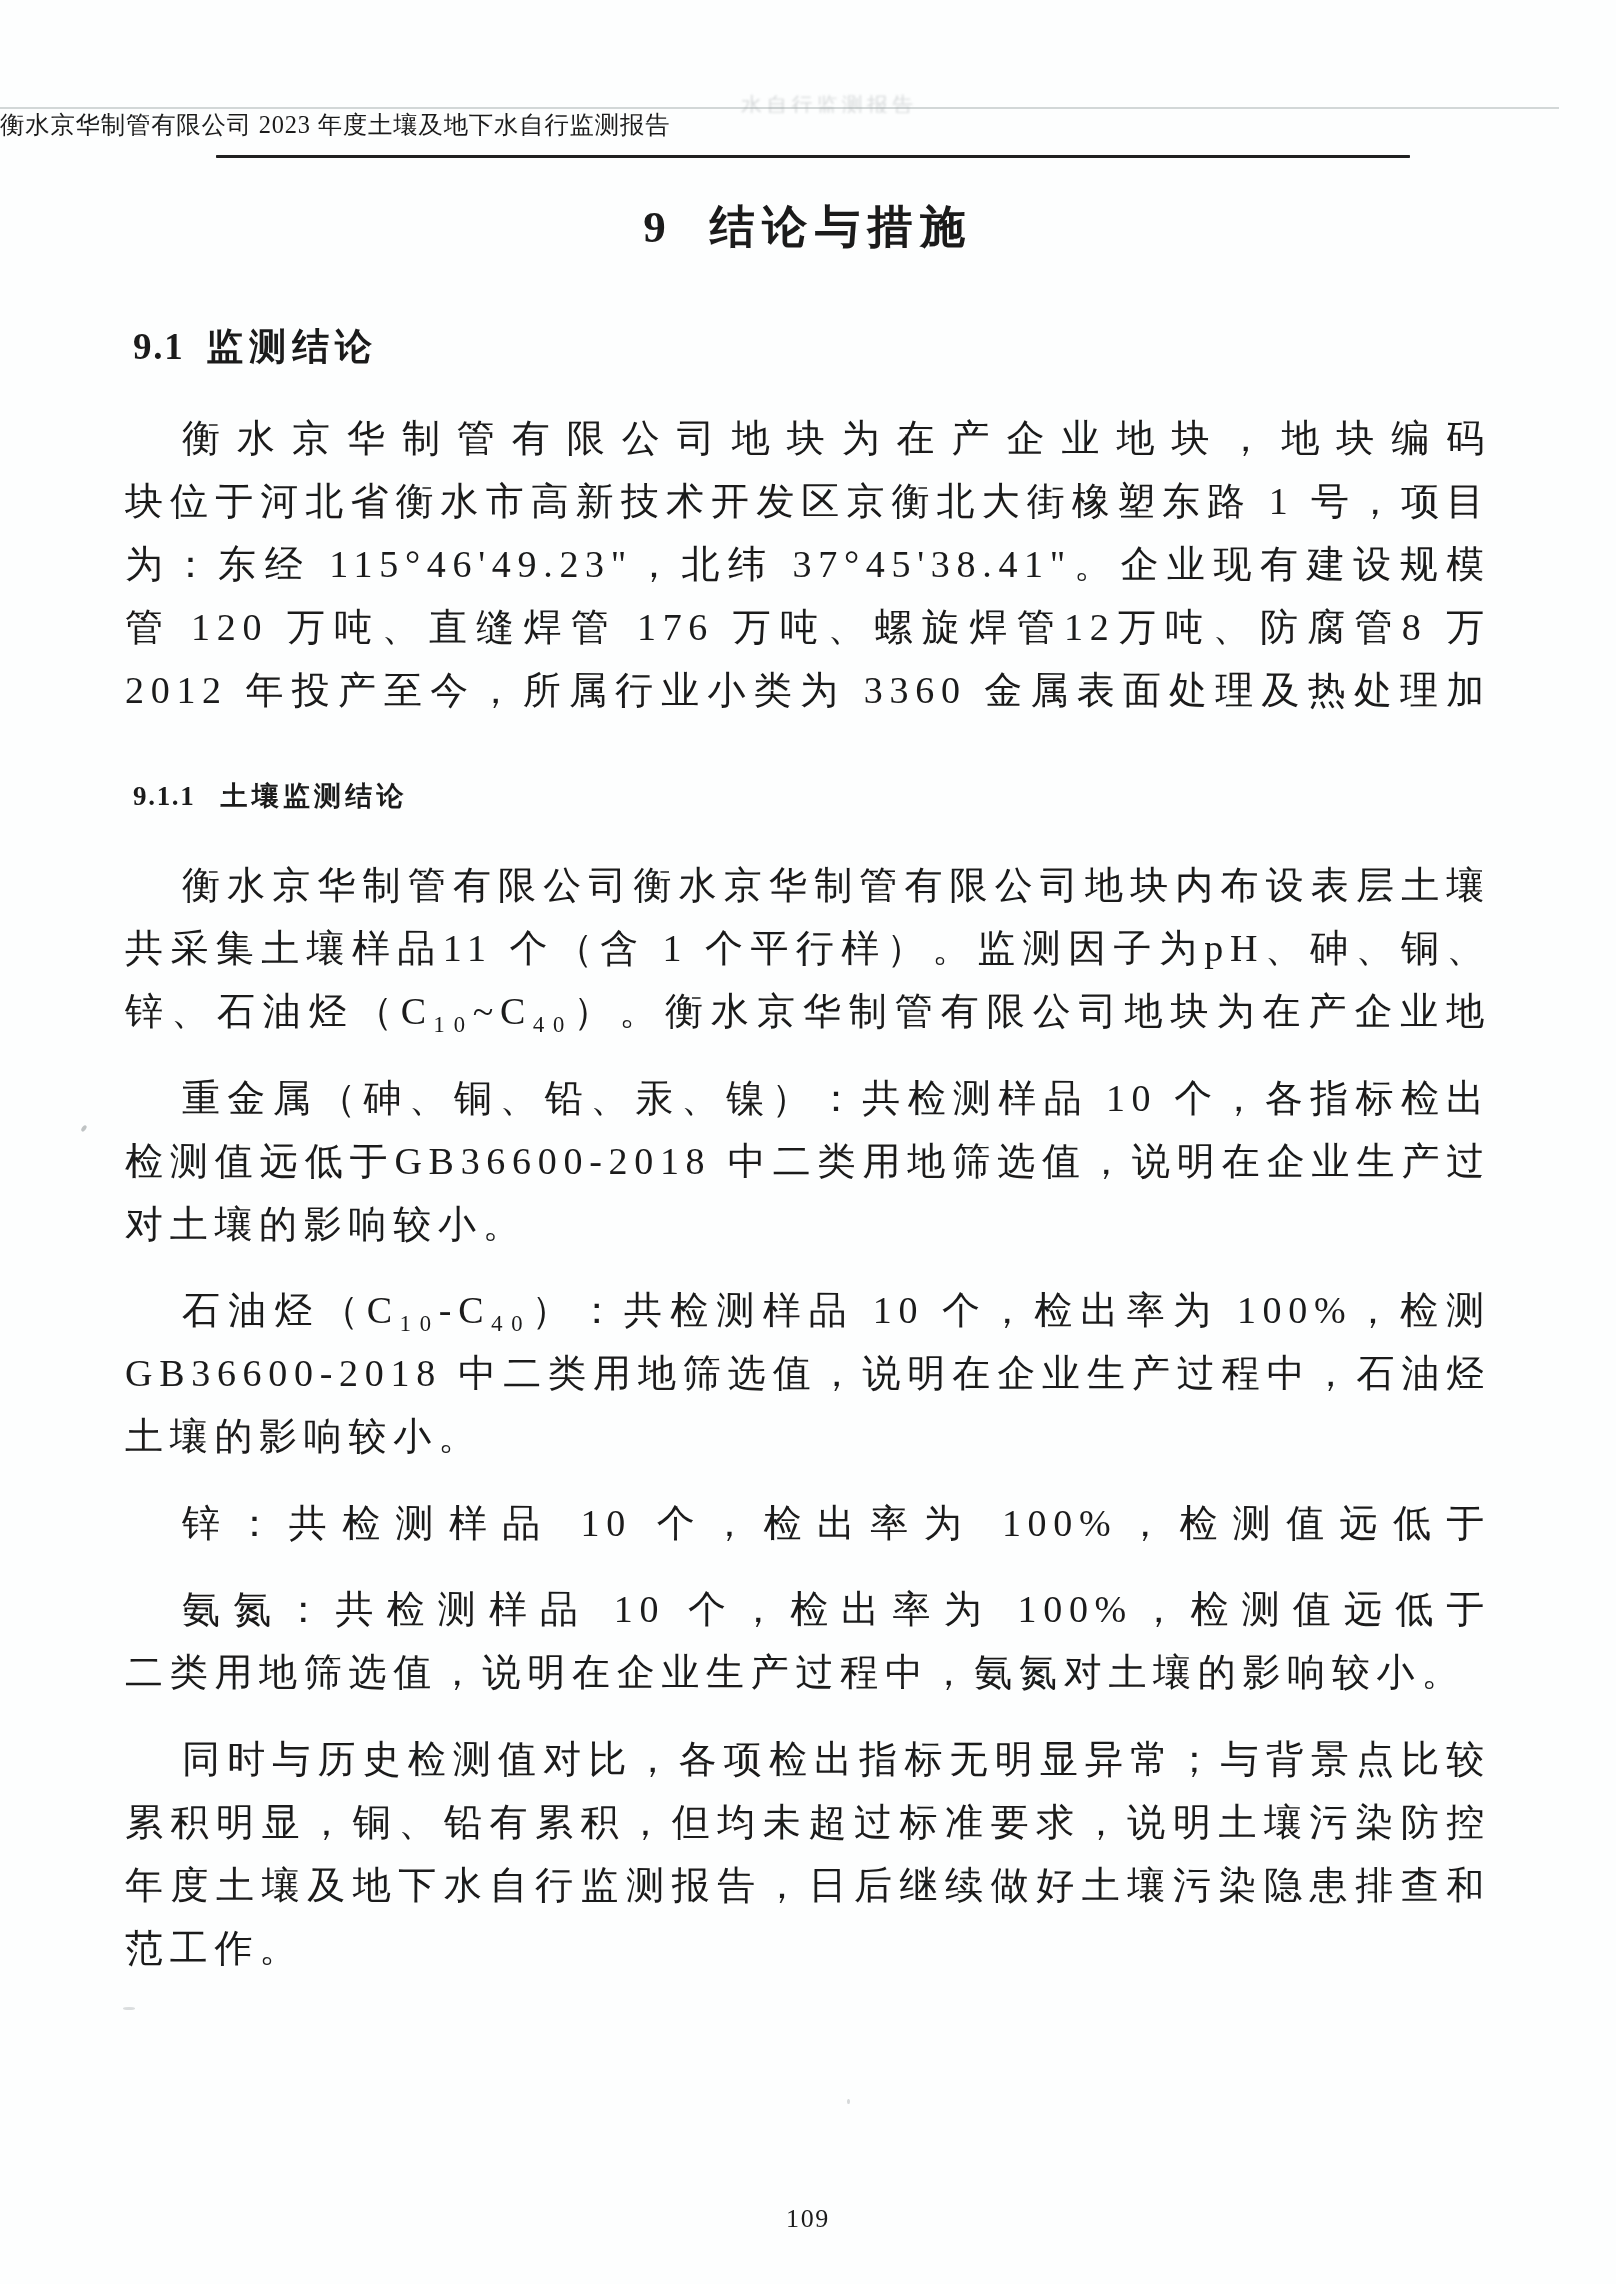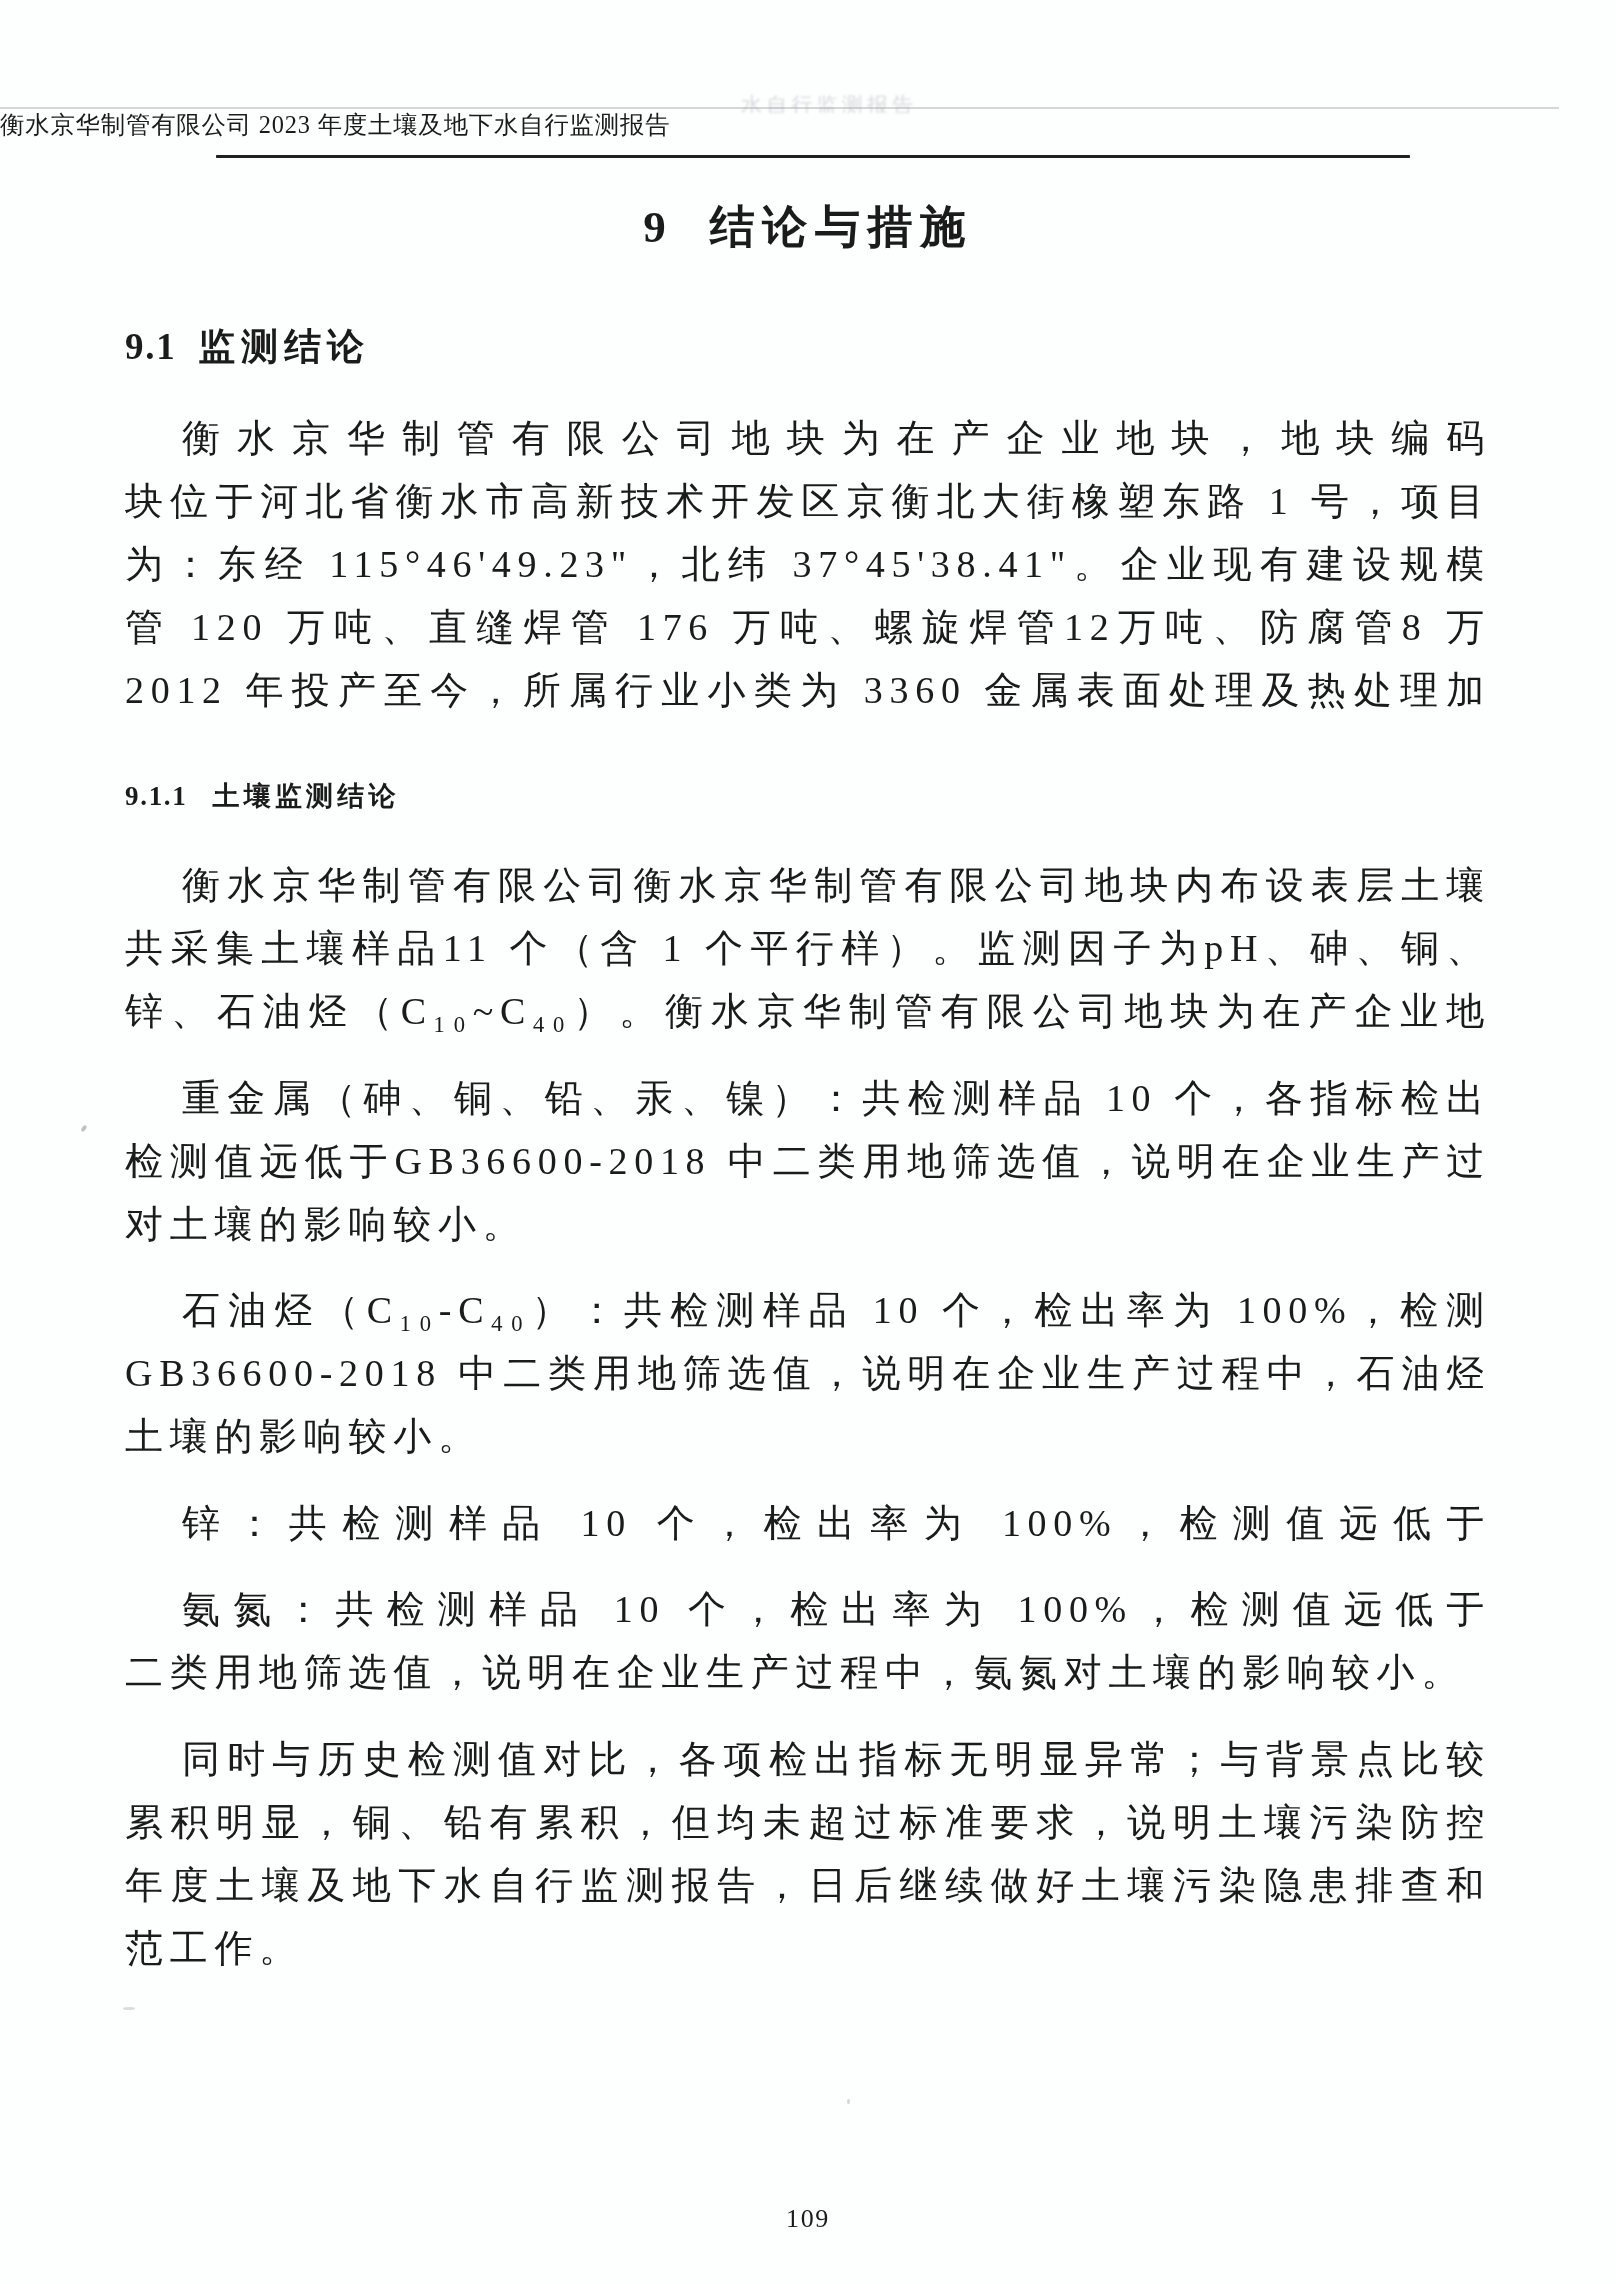--- a/index.html
+++ b/index.html
@@ -38,7 +38,7 @@
   }
   .chapter-title .t{letter-spacing:7.6px;}
   .sec-h{
-    display:flex;align-items:baseline;margin:0;
+    display:flex;align-items:baseline;margin:8px;
     font-weight:bold;line-height:1;
   }
   .sec-h .num{letter-spacing:1.7px;}

